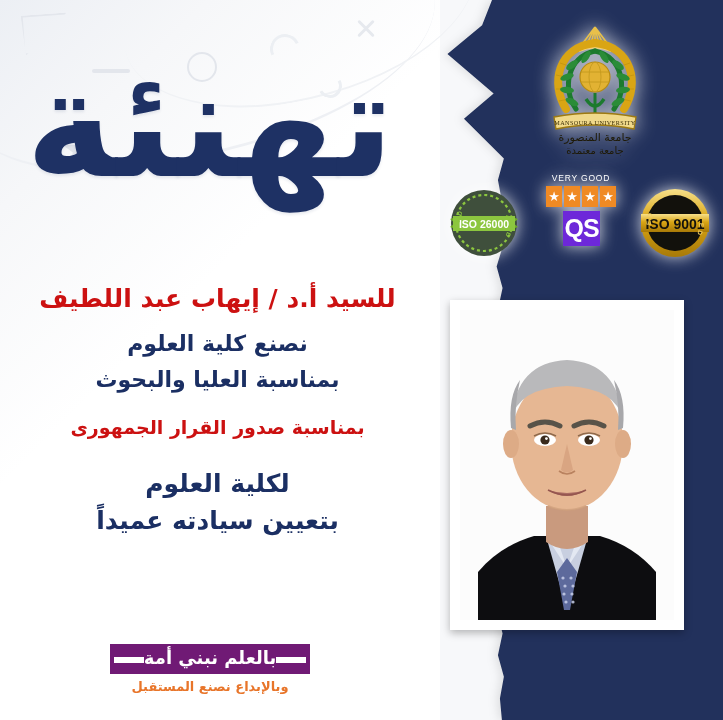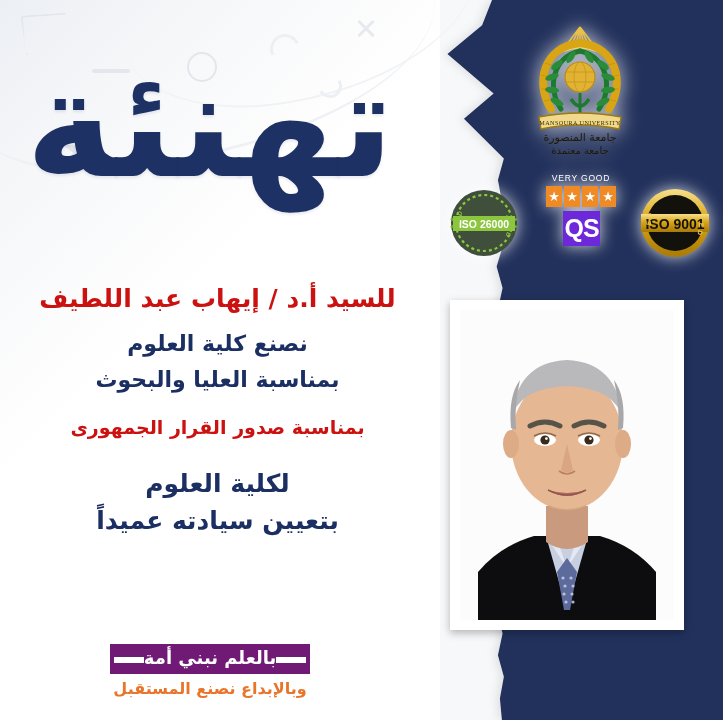--- a/index.html
+++ b/index.html
@@ -137,7 +137,7 @@
 
   
   .uni-logo{
-    position:absolute; left:521px; top:17px; width:118px; height:140px;
+    position:absolute; left:536px; top:17px; width:118px; height:140px;
     filter:drop-shadow(0 0 10px rgba(255,255,255,.85));
   }
 

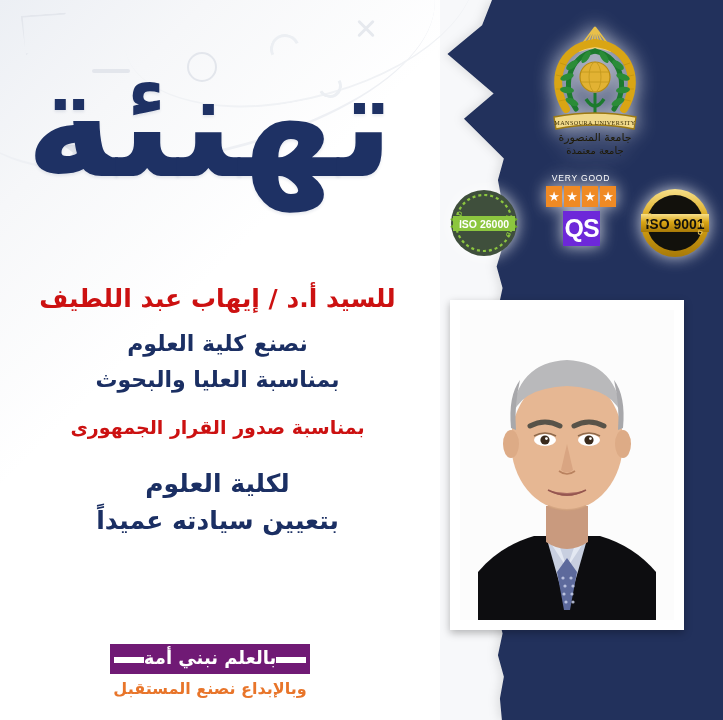--- a/index.html
+++ b/index.html
@@ -204,7 +204,7 @@
   .slogan-banner::after{ left:4px; }
   .slogan-sub{
     margin-top:5px; color:#e8752a; font-weight:700;
-    font-size:16px; direction:rtl;
+    font-size:13px; direction:rtl;
   }
 </style>
 </head>

